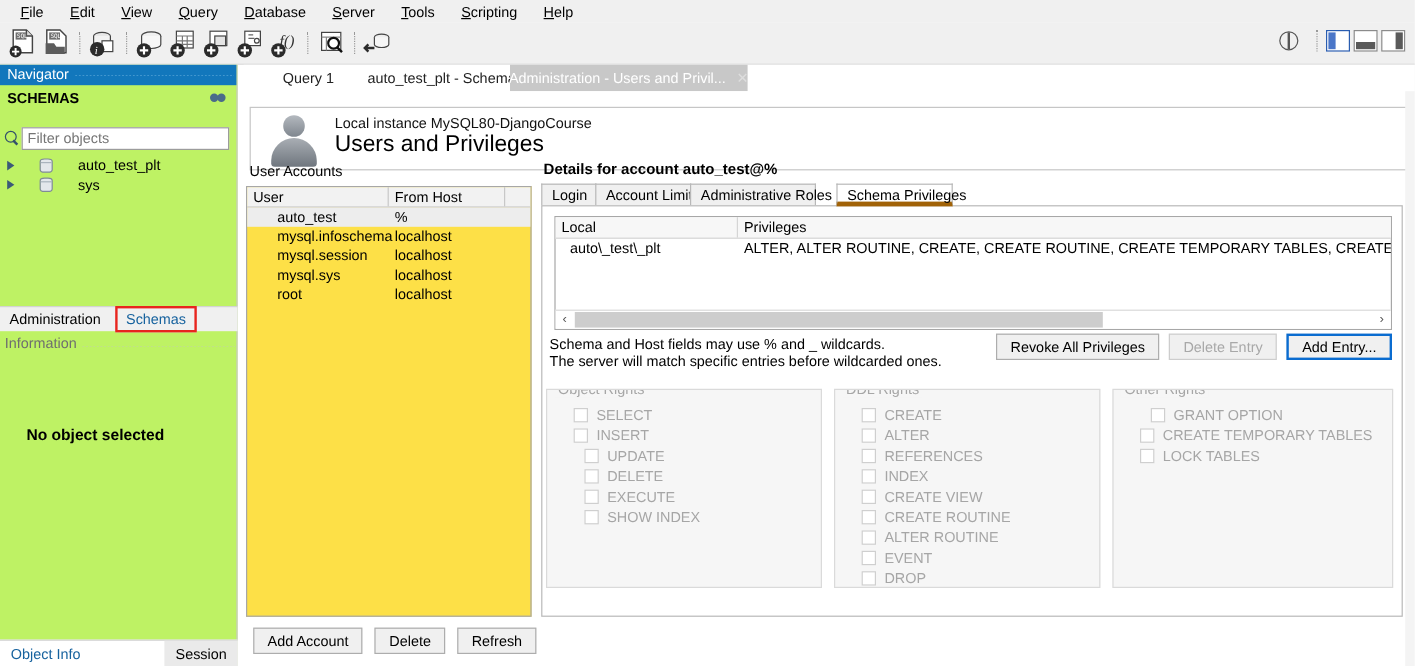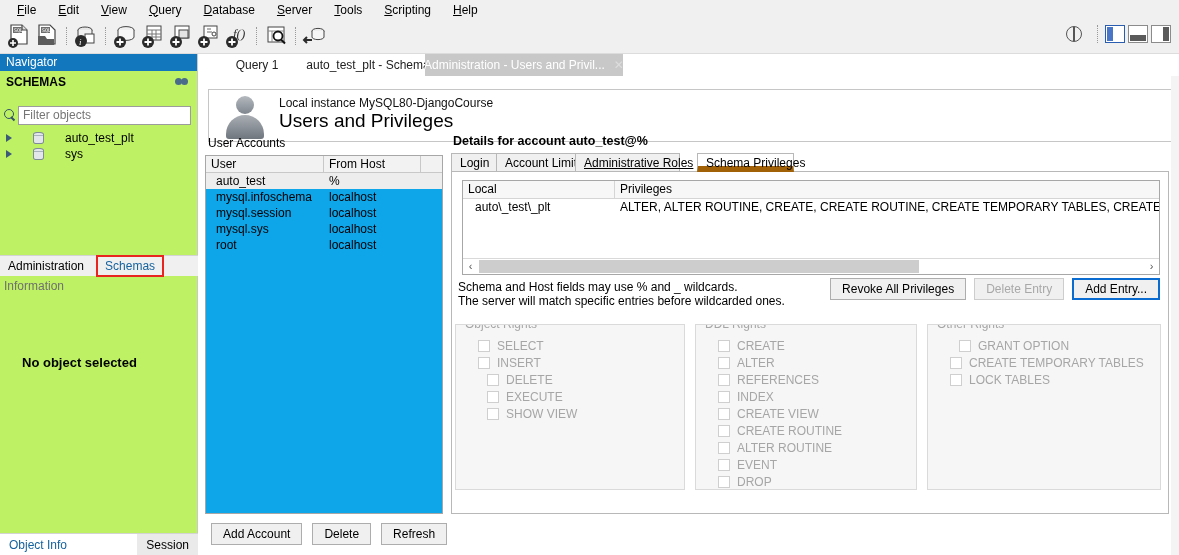--- a/index.html
+++ b/index.html
@@ -160,7 +160,7 @@
 
   
   .ua-box { position: absolute; left: 2px; top: 79px; width: 238px; height: 359px;
-            border: 1px solid #a7a7a7; background: #0ea5e9; }
+            border: 1px solid #a7a7a7; background: #fde047; }
   .ua-head { display: flex; height: 17px; background: #f2f2f2; border-bottom: 1px solid #c8c8c8; }
   .ua-head div { font-size: 12px; color: #000; padding: 1px 0 0 5px; border-right: 1px solid #c8c8c8; }
   .ua-h-user { width: 118px; }

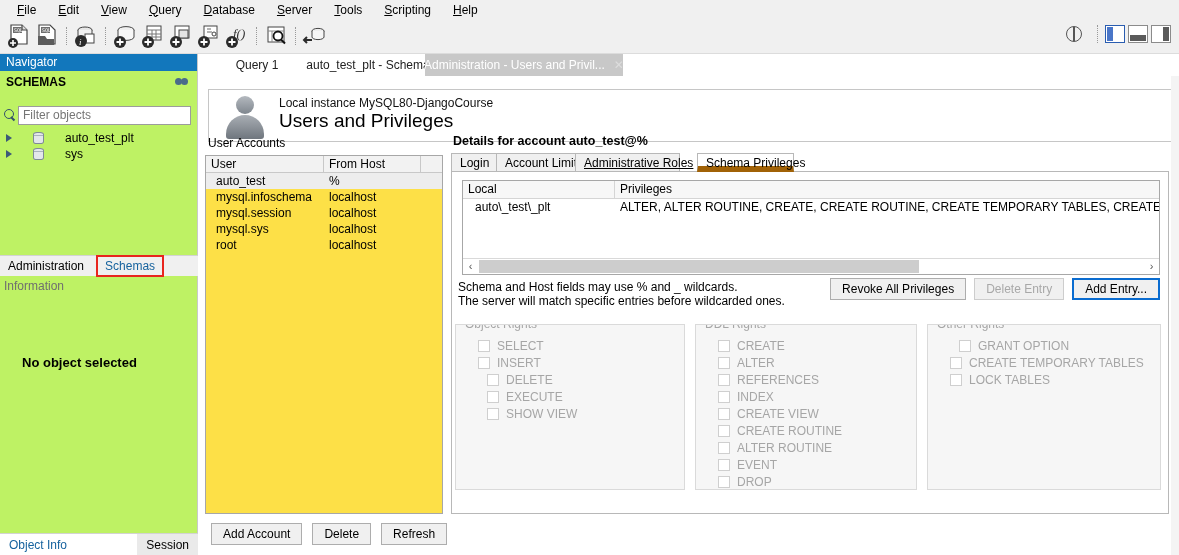--- a/index.html
+++ b/index.html
@@ -458,7 +458,7 @@
     <div class="det-tabs" id="det-tabs">
         <div class="dt" style="left: 0px; width: 46px;">Login</div>
         <div class="dt" style="left: 45px; width: 80px;">Account Limits</div>
-        <div class="dt" style="left: 124px; width: 105px; text-decoration: underline;">Administrative Roles</div>
+        <div class="dt" style="left: 124px; width: 105px;">Administrative Roles</div>
         <div class="dt active" style="left: 246px; width: 97px;">Schema Privileges</div>
       </div>
 

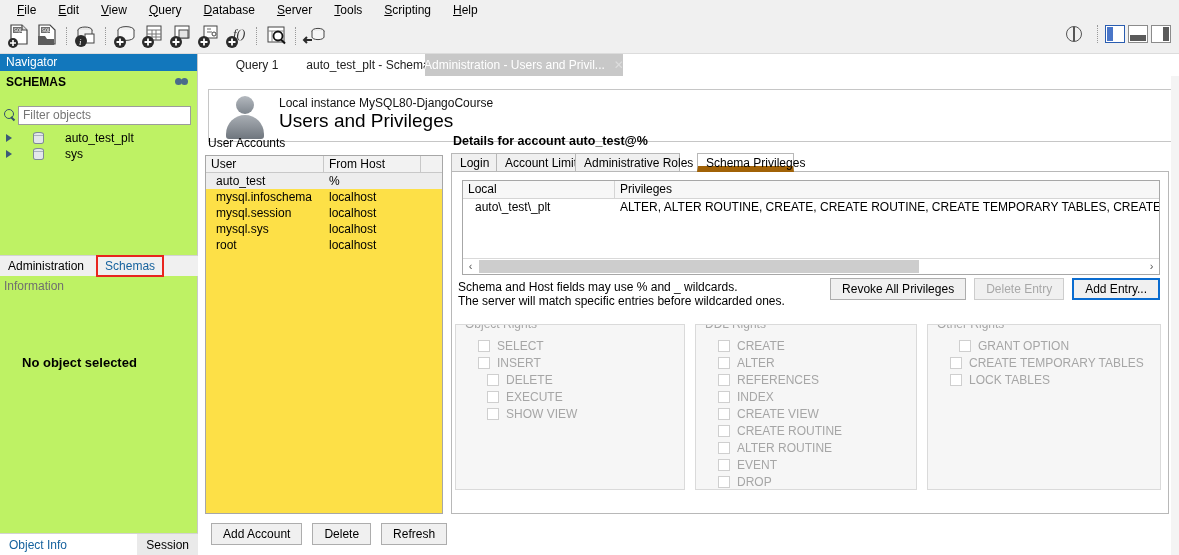--- a/index.html
+++ b/index.html
@@ -186,7 +186,7 @@
     padding: 0 8px; color: #000; cursor: default;
     border: 1px solid #b8b8b8; background: #f0f0f0; border-bottom: none; white-space: nowrap;
   }
-  .dt.active { background: #fff; border-bottom: 6px solid #a16207; z-index: 3; }
+  .dt.active { background: #fff; border-bottom: 4px solid #a16207; z-index: 3; }
   .det-panel {
     position: absolute; left: 248px; top: 95px; width: 718px; height: 343px;
     border: 1px solid #b8b8b8; background: #fff;

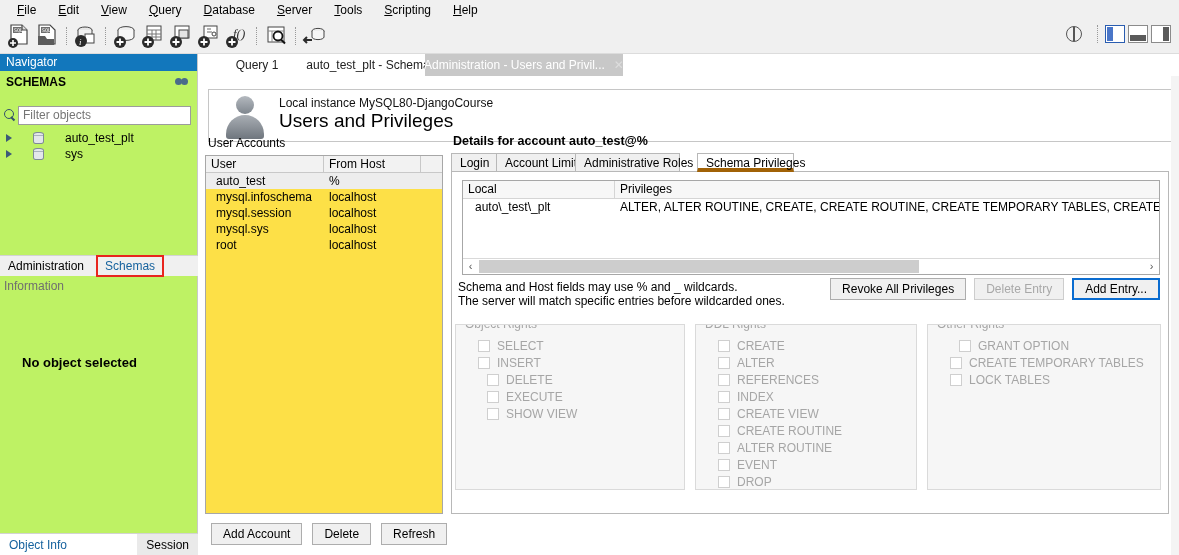--- a/index.html
+++ b/index.html
@@ -168,7 +168,7 @@
   .ua-h-pad { flex: 1; border-right: none !important; }
   .ua-row { display: flex; height: 16px; align-items: center; cursor: default; }
   .ua-row.sel { background: #ededed; }
-  .ua-c1 { width: 118px; padding-left: 10px; font-size: 12px; }
+  .ua-c1 { width: 118px; padding-left: 25px; font-size: 12px; }
   .ua-c2 { width: 97px; padding-left: 5px; font-size: 12px; }
 
   .ua-btns { position: absolute; left: 8px; top: 447px; display: flex; gap: 10px; }

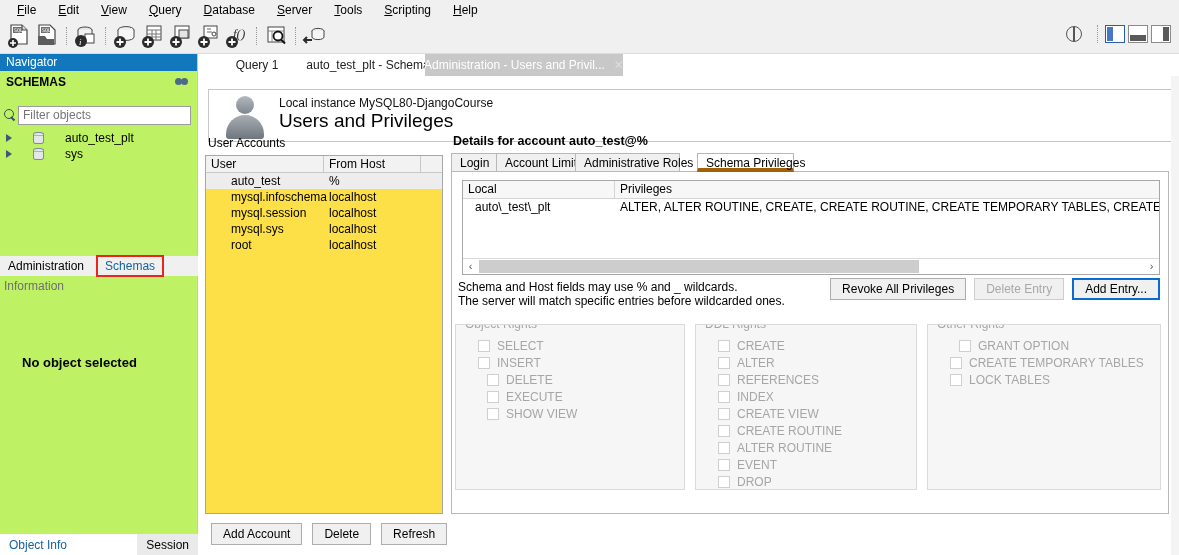--- a/index.html
+++ b/index.html
@@ -509,6 +509,10 @@
             </div>
             <div class="cb-row indent">
               <span class="cb"></span>
+              <span class="cb-label">UPDATE</span>
+            </div>
+            <div class="cb-row indent">
+              <span class="cb"></span>
               <span class="cb-label">DELETE</span>
             </div>
             <div class="cb-row indent">

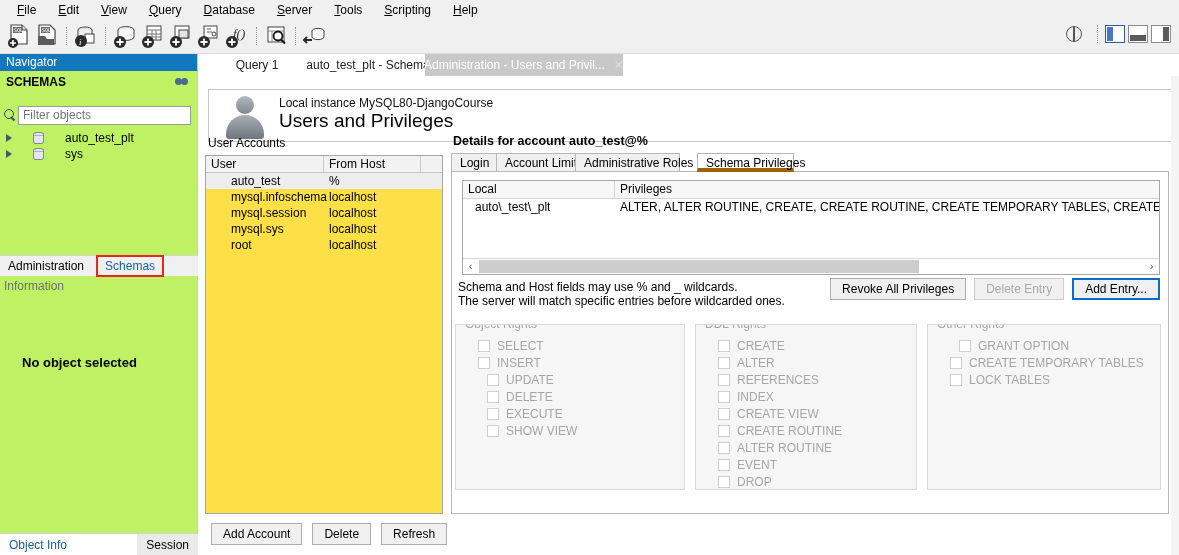--- a/index.html
+++ b/index.html
@@ -521,7 +521,7 @@
             </div>
             <div class="cb-row indent">
               <span class="cb"></span>
-              <span class="cb-label">SHOW VIEW</span>
+              <span class="cb-label">SHOW INDEX</span>
             </div>
           </div>
       </div>

